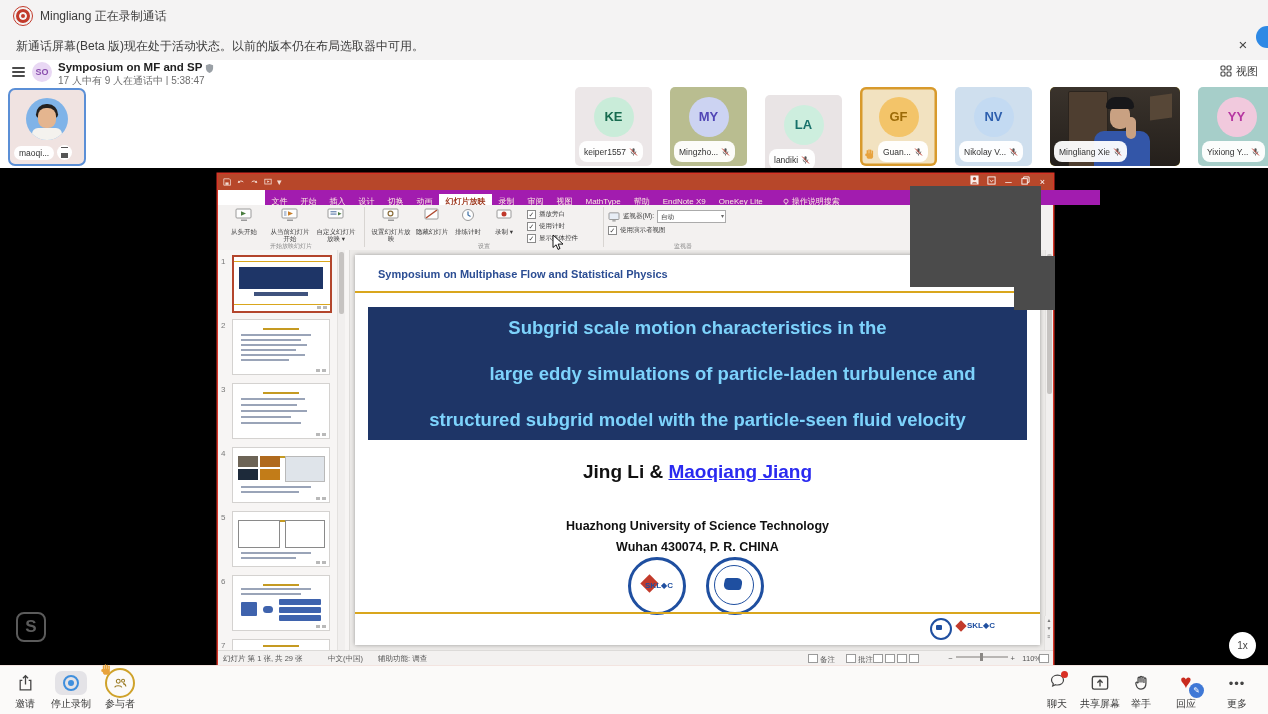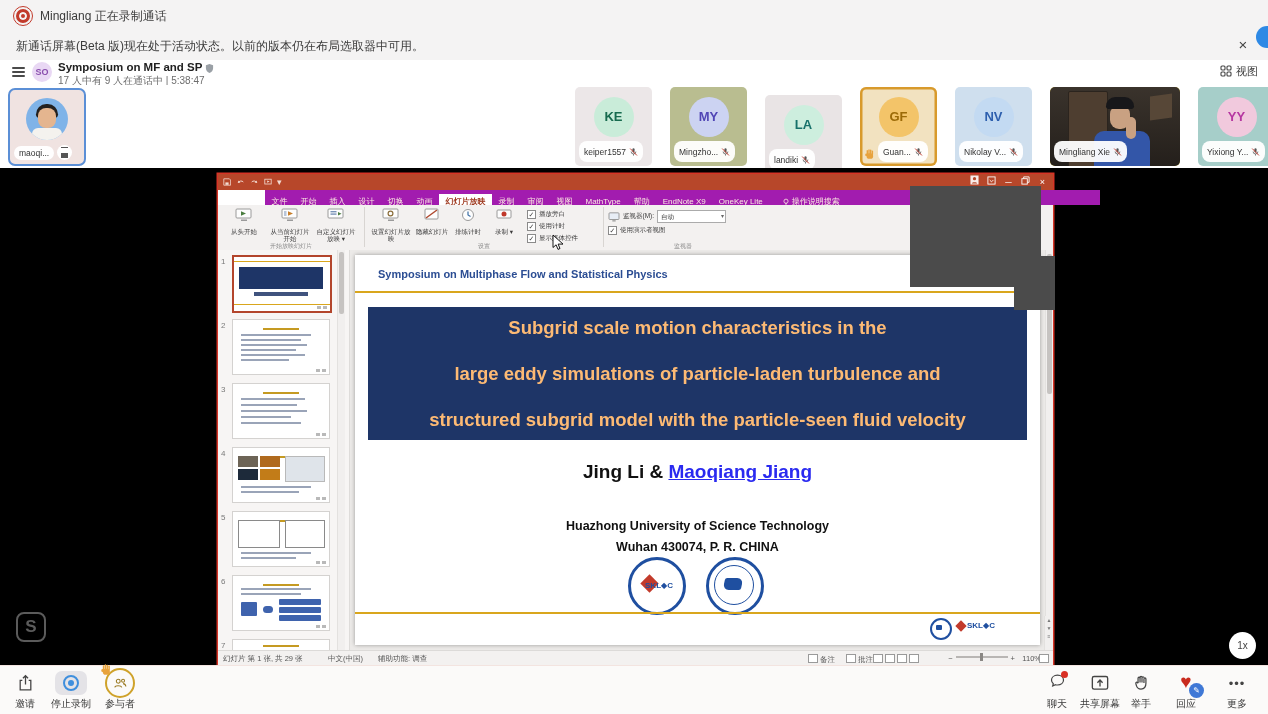--- a/index.html
+++ b/index.html
@@ -114,7 +114,7 @@
   #slide-date{position:absolute;right:22px;top:14px;font-size:10px;font-weight:bold;color:#2b4d93;}
   #slide-gold1{position:absolute;left:0;top:36px;width:685px;height:2px;background:#d9a61d;}
   #navy-box{position:absolute;left:13px;top:52px;width:659px;height:133px;background:#1e3567;}
-  .navy-line{position:absolute;left:0;width:659px;text-align:center;font-size:18.5px;font-weight:bold;color:#fdba74;white-space:nowrap;}
+  .navy-line{position:absolute;left:0;width:659px;text-align:center;font-size:18.5px;font-weight:bold;color:#7dd3fc;white-space:nowrap;}
   #authors{position:absolute;left:0;top:206px;width:685px;text-align:center;font-size:19px;font-weight:bold;color:#111;}
   #authors .hl{color:#2a2af0;text-decoration:underline;}
   .affil{position:absolute;left:0;width:685px;text-align:center;font-size:12.5px;font-weight:bold;color:#111;}

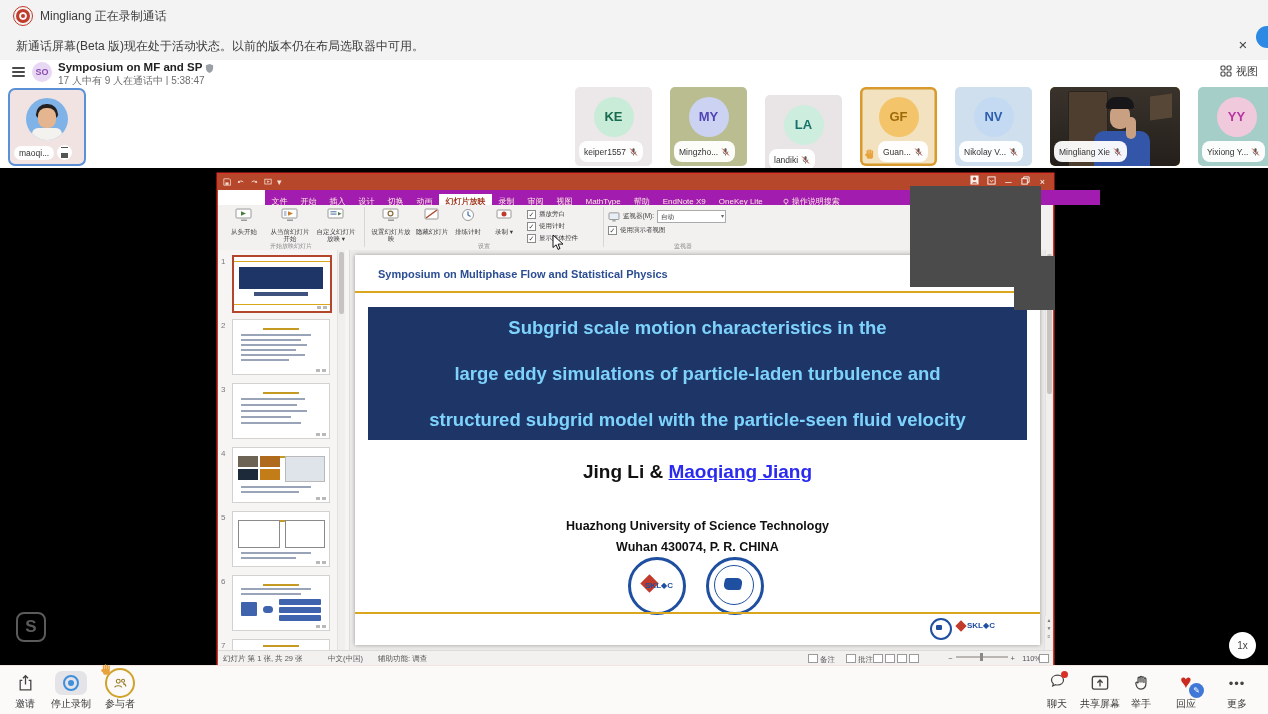--- a/index.html
+++ b/index.html
@@ -587,7 +587,7 @@
           <div id="slide-gold1"></div>
           <div id="navy-box">
             <div class="navy-line" style="top:10px;">Subgrid scale motion characteristics in the</div>
-            <div class="navy-line" style="top:56px;">large eddy simulations of particle-laden turbulence and</div>
+            <div class="navy-line" style="top:56px;padding-left:35px;">large eddy simulations of particle-laden turbulence and</div>
             <div class="navy-line" style="top:102px;">structured subgrid model with the particle-seen fluid velocity</div>
           </div>
           <div id="authors"><span>Jing Li &amp; </span><span class="hl">Maoqiang Jiang</span></div>

